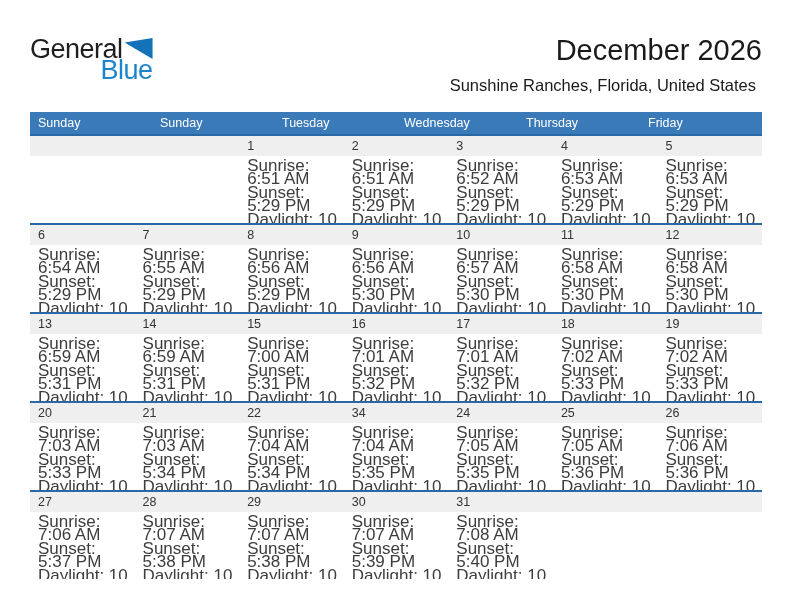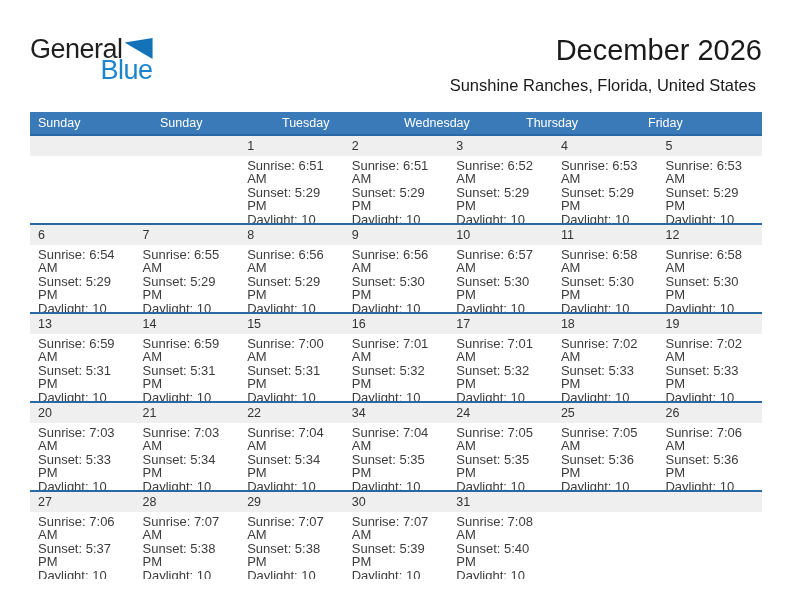--- a/index.html
+++ b/index.html
@@ -27,7 +27,7 @@
   .day-cell { flex: 1 1 0; display: flex; flex-direction: column; overflow: hidden; }
   .day-num-band { background: #efefef; height: 20px; font-size: 12.5px; line-height: 20px;
                   padding-left: 8px; color: #333333; }
-  .day-body { padding: 3px 6px 0 8px; font-size: 13px; line-height: 13.4px; color: #3d3d3d; }
+  .day-body { padding: 3px 6px 0 8px; font-size: 17px; line-height: 13.4px; color: #3d3d3d; }
 </style>
 </head>
 <body>

